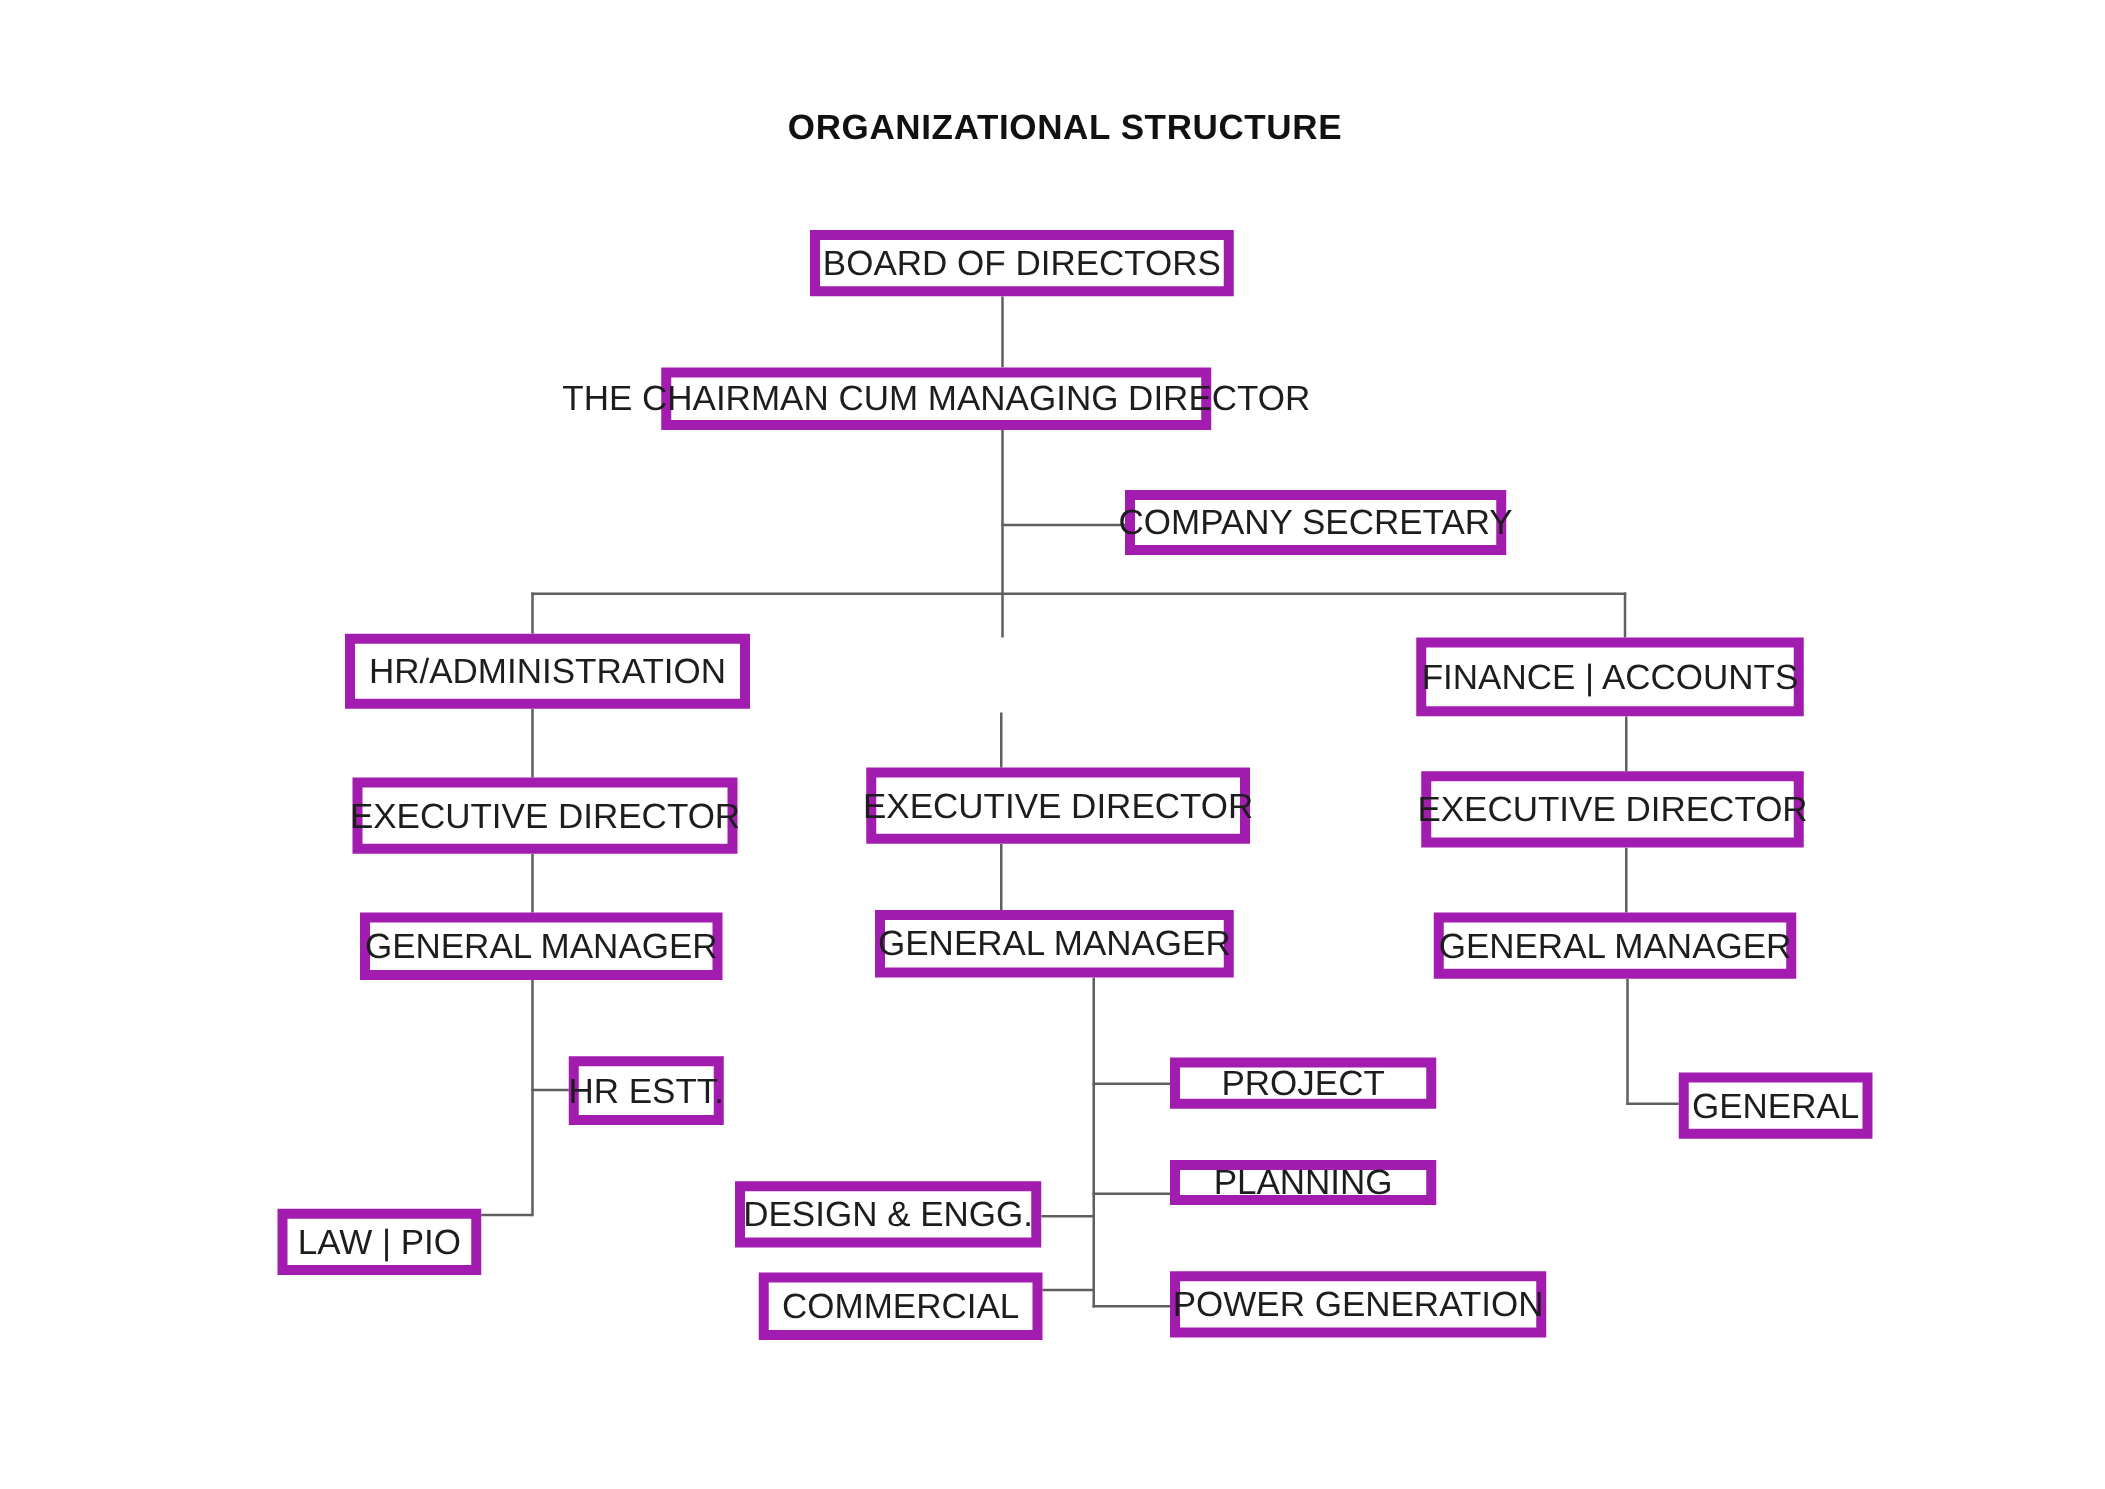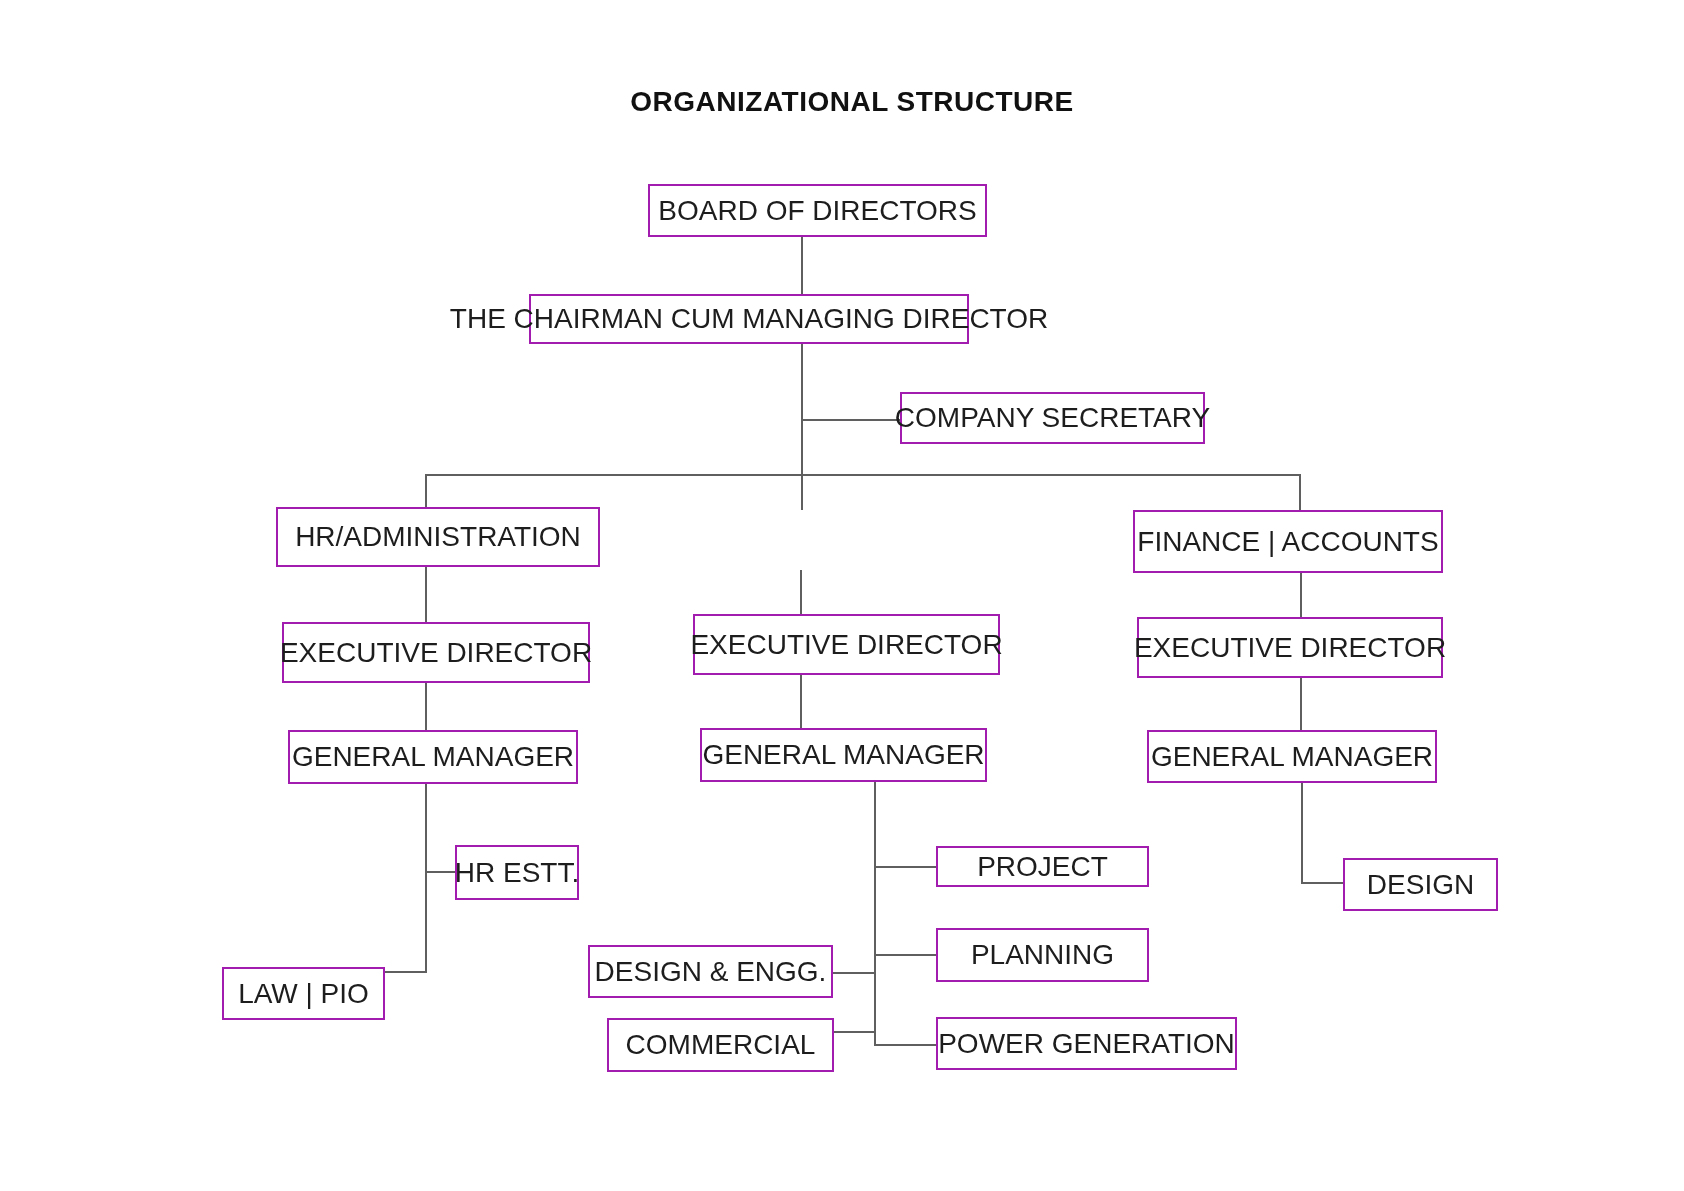--- a/index.html
+++ b/index.html
@@ -29,7 +29,7 @@
   .node {
     position: absolute;
     box-sizing: border-box;
-    border: 2px solid #a21caf;
+    border: 8px solid #a21caf;
     background: #ffffff;
     display: flex;
     align-items: center;

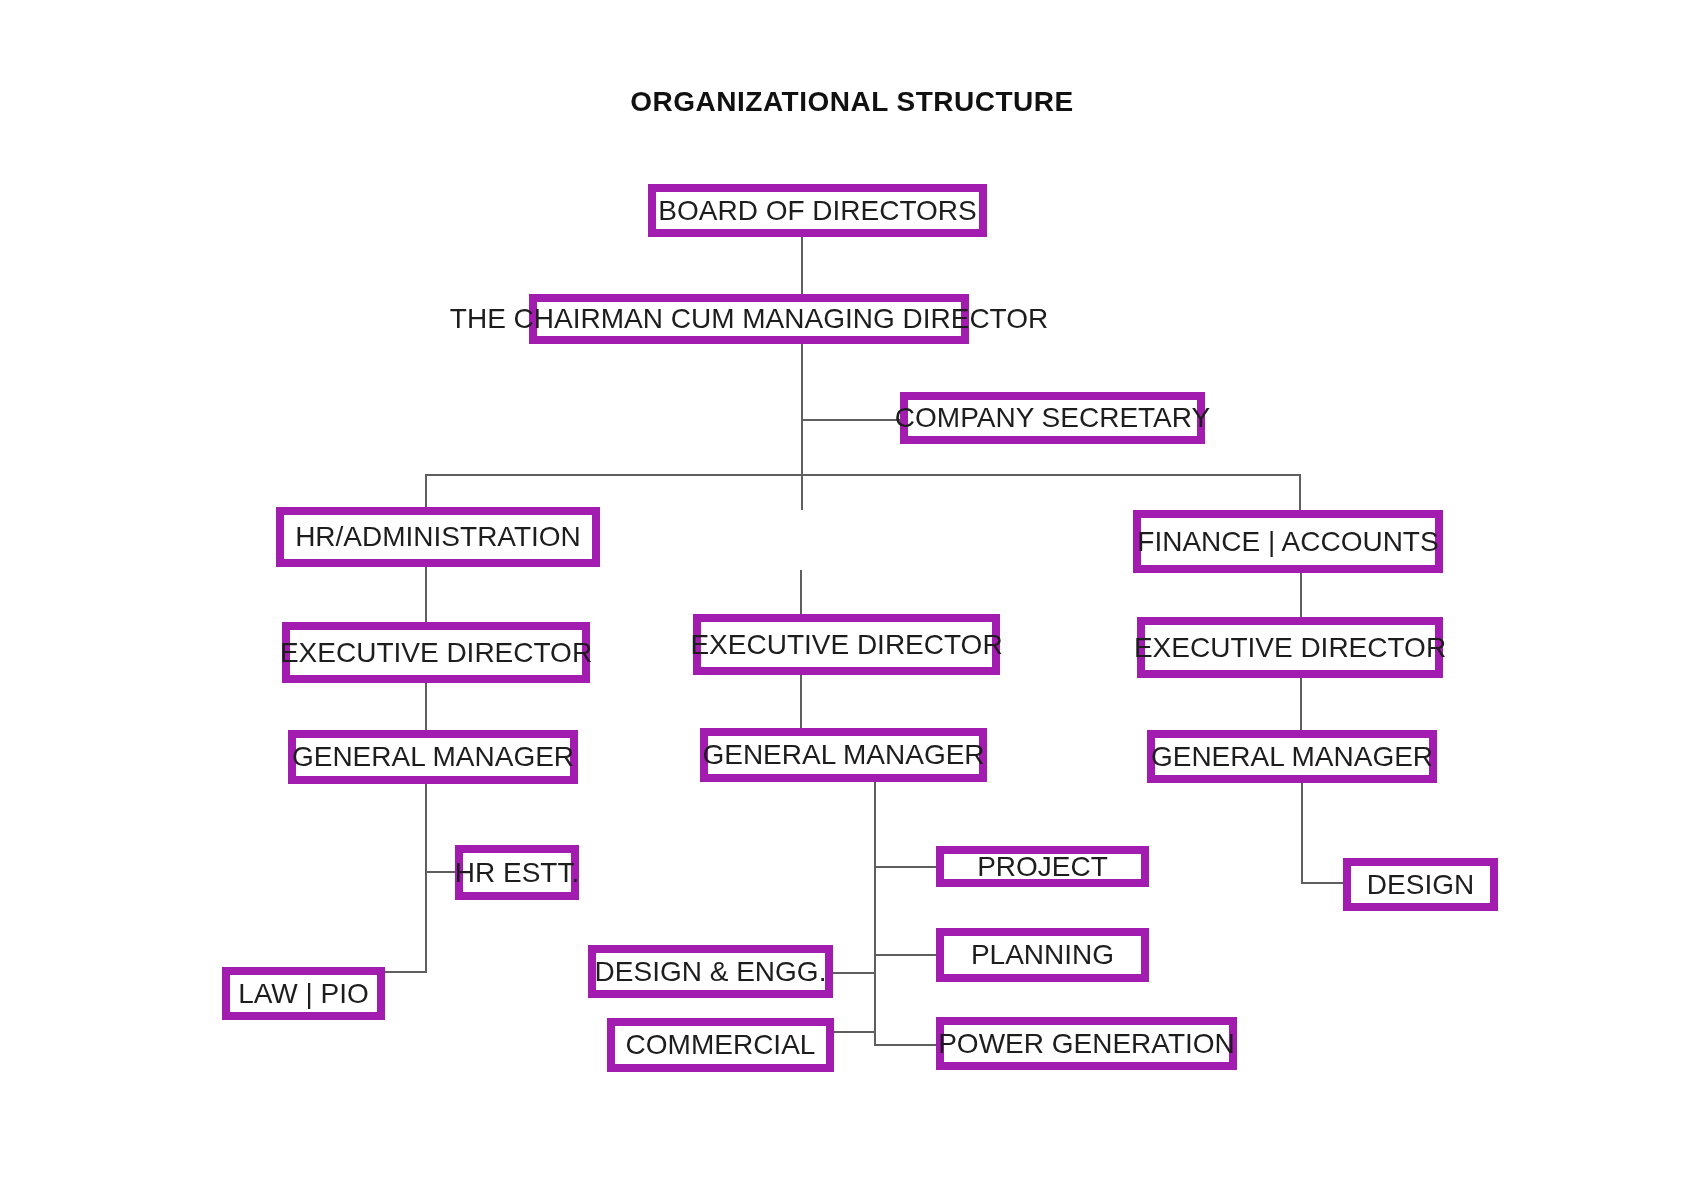--- a/index.html
+++ b/index.html
@@ -103,7 +103,7 @@
   <div class="node" style="left:1133px; top:510px; width:310px; height:63px;">FINANCE | ACCOUNTS</div>
   <div class="node" style="left:1137px; top:617px; width:306px; height:61px;">EXECUTIVE DIRECTOR</div>
   <div class="node" style="left:1147px; top:730px; width:290px; height:53px;">GENERAL MANAGER</div>
-  <div class="node" style="left:1343px; top:858px; width:155px; height:53px;">DESIGN</div>
+  <div class="node" style="left:1343px; top:858px; width:155px; height:53px;">GENERAL</div>
 
 </div>
 

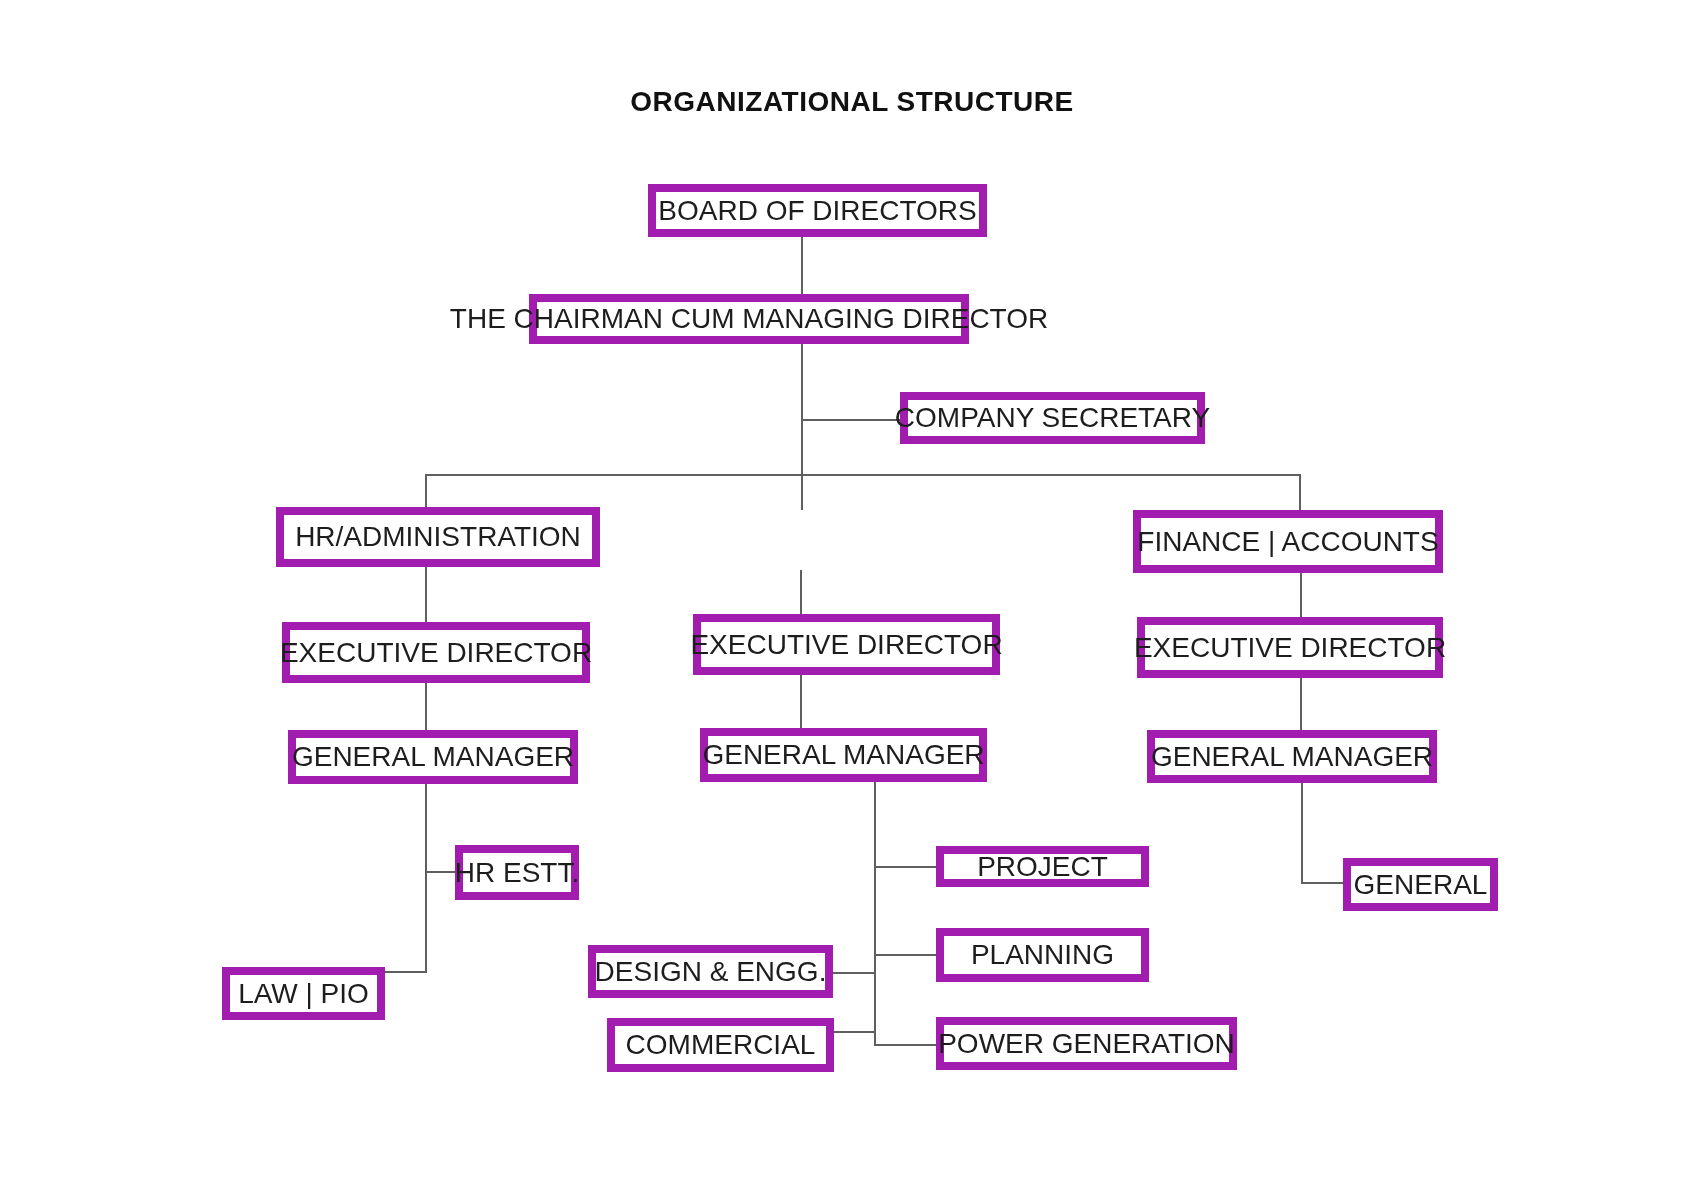--- a/index.html
+++ b/index.html
@@ -95,7 +95,7 @@
   <div class="node" style="left:693px; top:614px; width:307px; height:61px;">EXECUTIVE DIRECTOR</div>
   <div class="node" style="left:700px; top:728px; width:287px; height:54px;">GENERAL MANAGER</div>
   <div class="node" style="left:936px; top:846px; width:213px; height:41px;">PROJECT</div>
-  <div class="node" style="left:936px; top:928px; width:213px; height:54px;">PLANNING</div>
+  <div class="node" style="left:936px; top:928px; width:213px; height:36px;">PLANNING</div>
   <div class="node" style="left:588px; top:945px; width:245px; height:53px;">DESIGN &amp; ENGG.</div>
   <div class="node" style="left:607px; top:1018px; width:227px; height:54px;">COMMERCIAL</div>
   <div class="node" style="left:936px; top:1017px; width:301px; height:53px;">POWER GENERATION</div>

